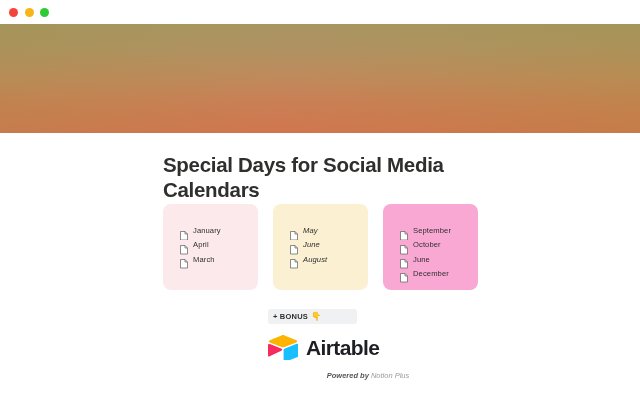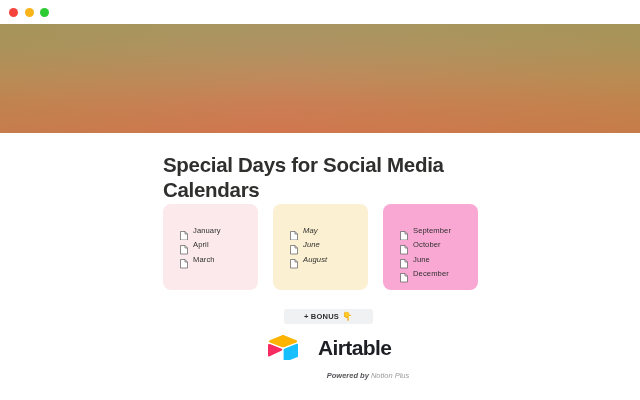--- a/index.html
+++ b/index.html
@@ -126,7 +126,7 @@
   
   .bonus {
     position: absolute;
-    left: 284px;
+    left: 268px;
     top: 176px;
     width: 89px;
     height: 15px;
@@ -134,7 +134,7 @@
     border-radius: 2.5px;
     display: flex;
     align-items: center;
-    padding-left: 20px;
+    padding-left: 5px;
     box-sizing: border-box;
     gap: 3px;
   }

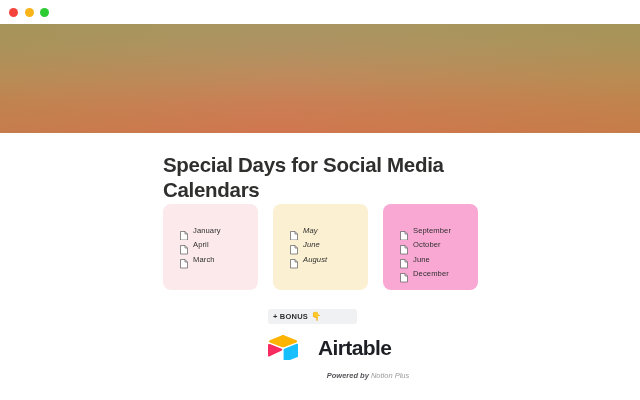--- a/index.html
+++ b/index.html
@@ -157,7 +157,7 @@
     top: 201px;
     display: flex;
     align-items: center;
-    gap: 20px;
+    gap: 8px;
   }
   .airtable-mark {
     width: 30px;

